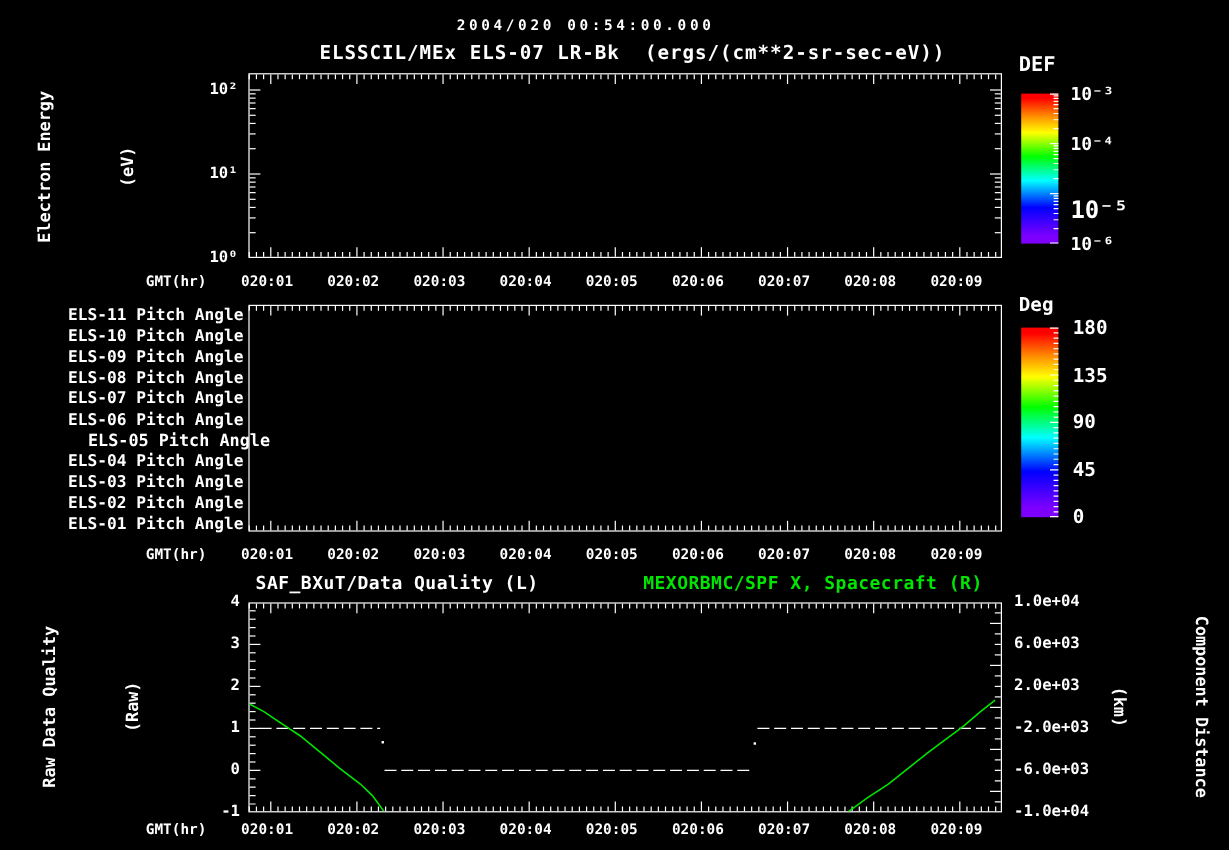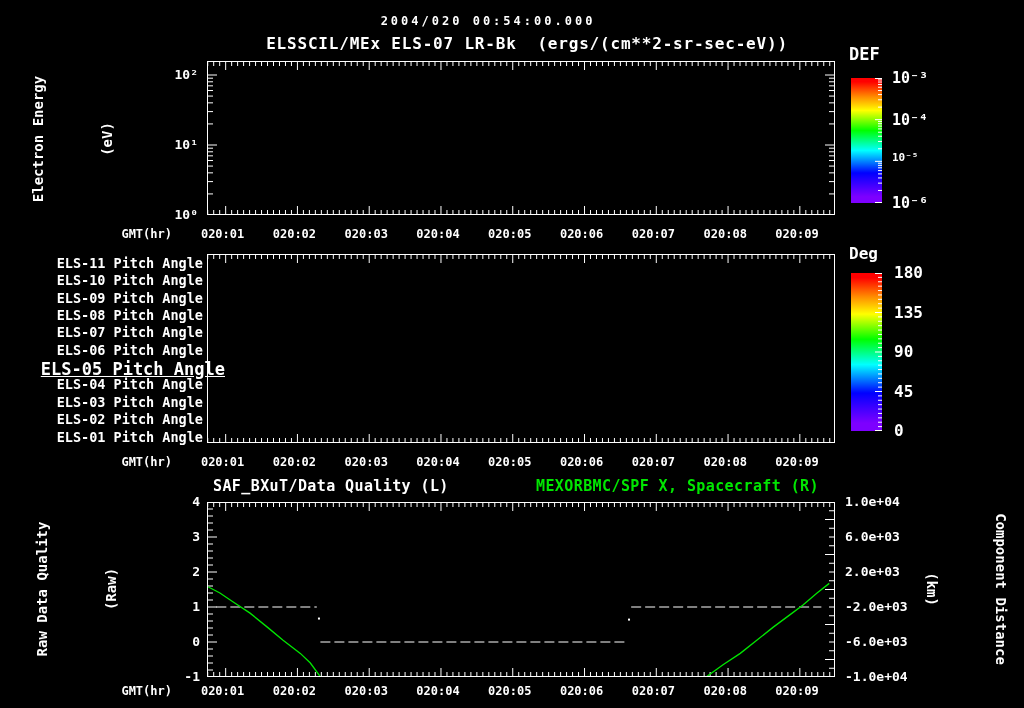--- a/index.html
+++ b/index.html
@@ -908,7 +908,7 @@
     <div class="abs" style="left:845px;top:670px;font-size:13px;">-1.0e+04</div>
     <div class="abs" style="left:892px;top:71px;font-size:15px;">10⁻³</div>
     <div class="abs" style="left:892px;top:112.67px;font-size:15px;">10⁻⁴</div>
-    <div class="abs" style="left:892px;top:152px;font-size:11px;">10⁻⁵</div>
+    <div class="abs" style="left:892px;top:165px;font-size:20px;">10⁻⁵</div>
     <div class="abs" style="left:892px;top:196.01px;font-size:15px;">10⁻⁶</div>
     <div class="abs" style="left:894px;top:265px;font-size:16px;">180</div>
     <div class="abs" style="left:894px;top:304.5px;font-size:16px;">135</div>

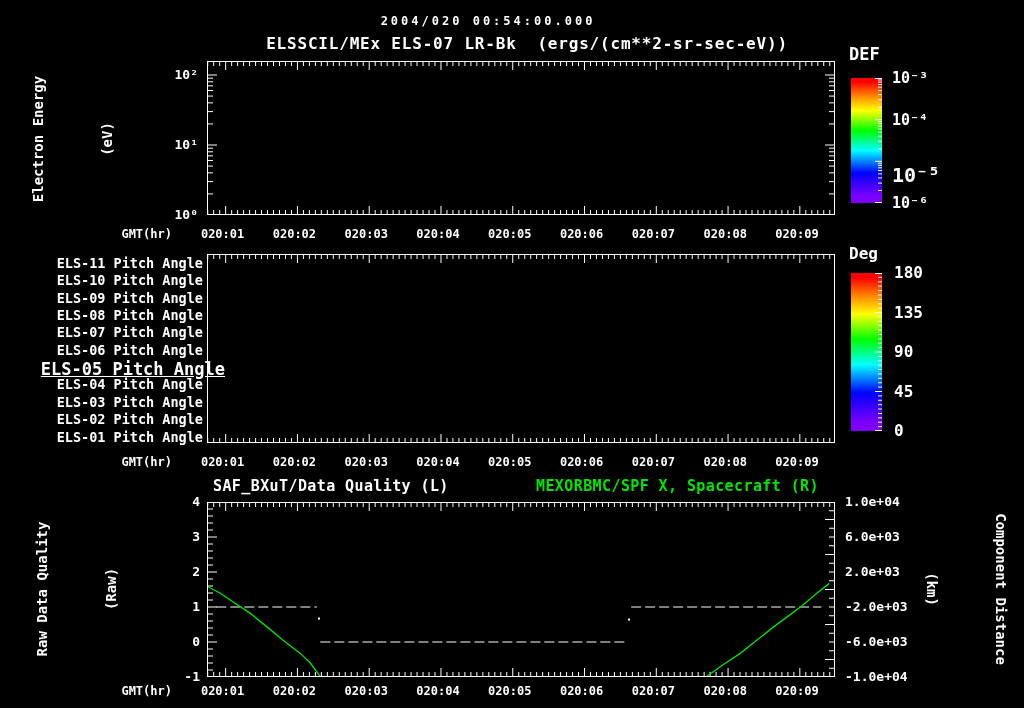--- a/index.html
+++ b/index.html
@@ -889,7 +889,7 @@
     <div class="abs" style="right:821px;top:309.05px;font-size:13.5px;">ELS-08 Pitch Angle</div>
     <div class="abs" style="right:821px;top:326.4px;font-size:13.5px;">ELS-07 Pitch Angle</div>
     <div class="abs" style="right:821px;top:343.75px;font-size:13.5px;">ELS-06 Pitch Angle</div>
-    <div class="abs" style="right:799px;top:361.1px;font-size:17px;text-decoration:underline;">ELS-05 Pitch Angle</div>
+    <div class="abs" style="right:799px;top:361.1px;font-size:14px;">ELS-05 Pitch Angle</div>
     <div class="abs" style="right:821px;top:378.45000000000005px;font-size:13.5px;">ELS-04 Pitch Angle</div>
     <div class="abs" style="right:821px;top:395.8px;font-size:13.5px;">ELS-03 Pitch Angle</div>
     <div class="abs" style="right:821px;top:413.15px;font-size:13.5px;">ELS-02 Pitch Angle</div>

